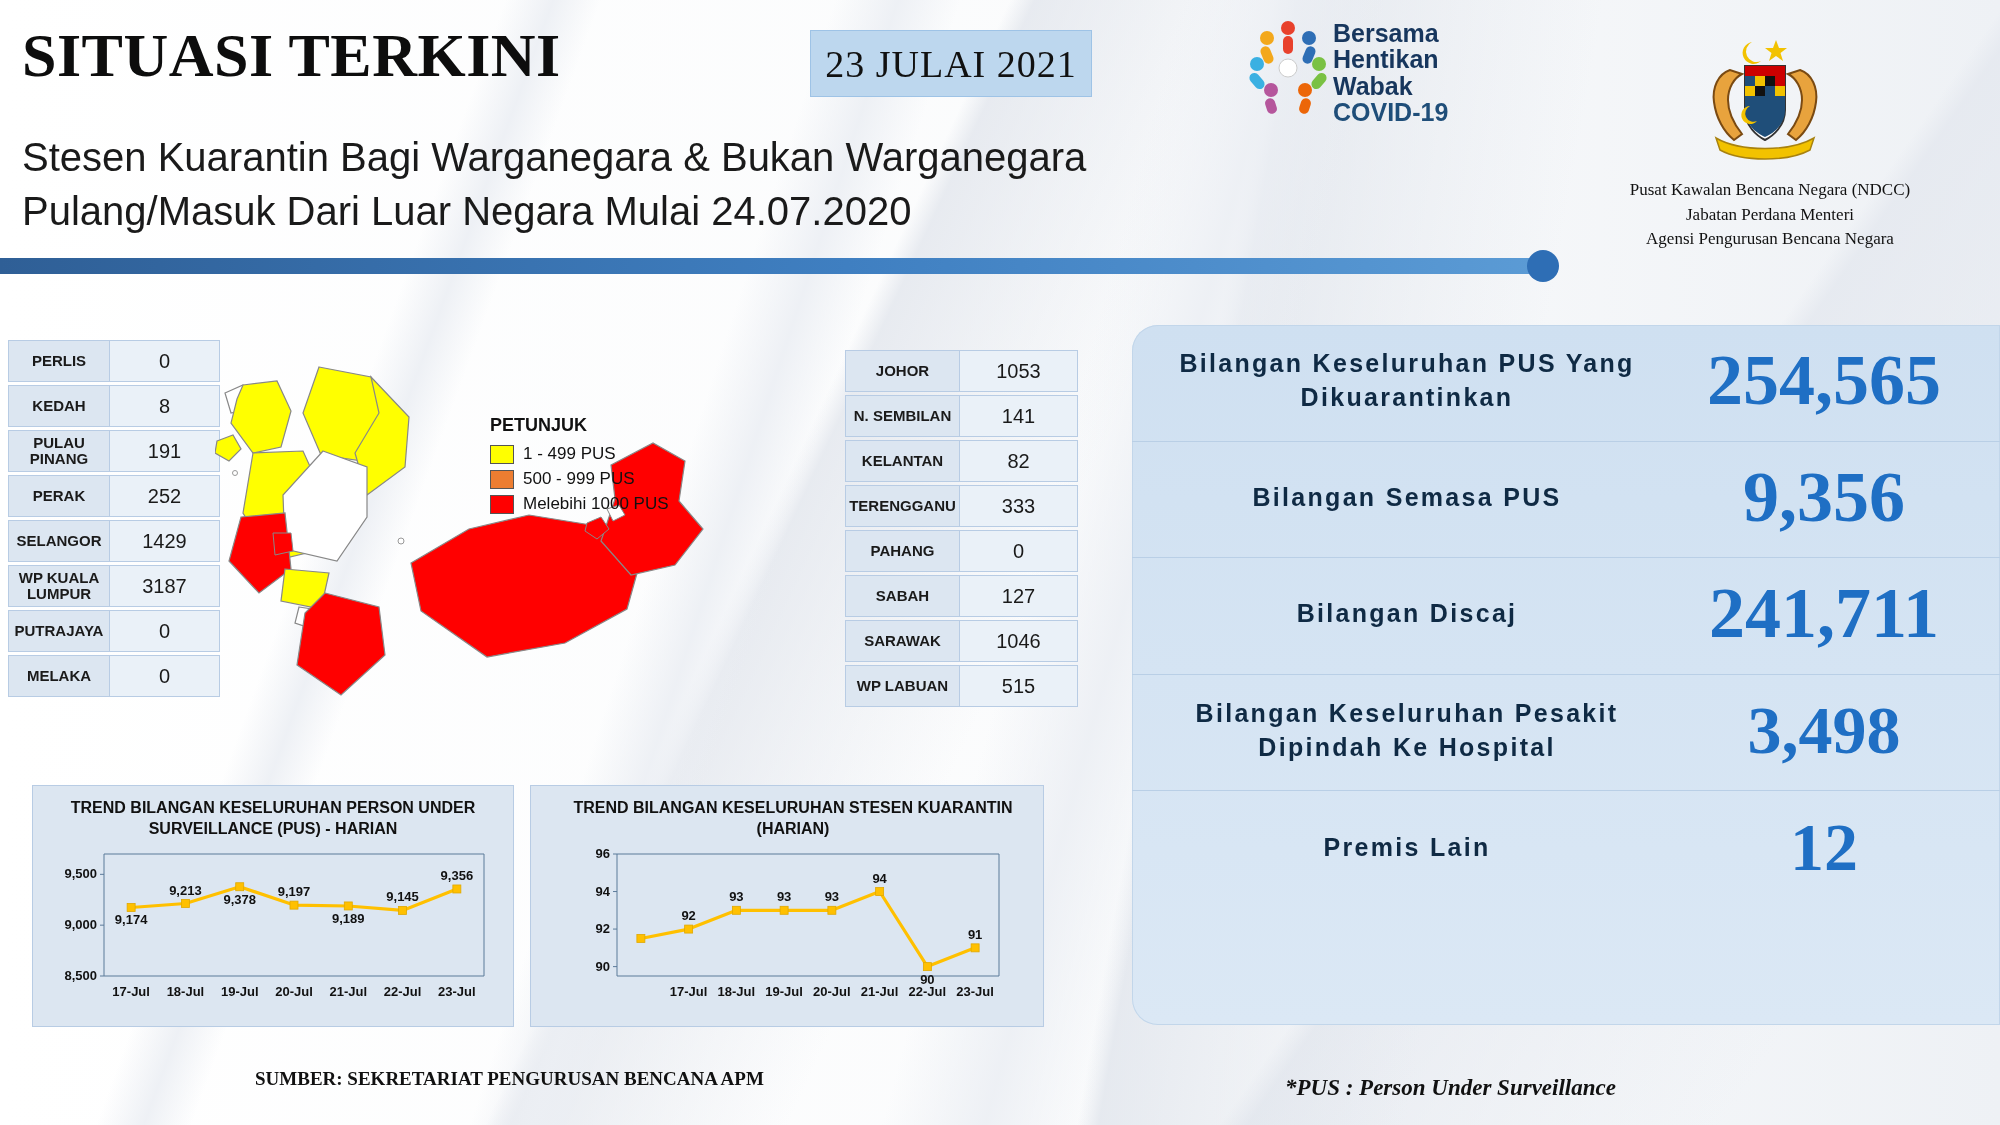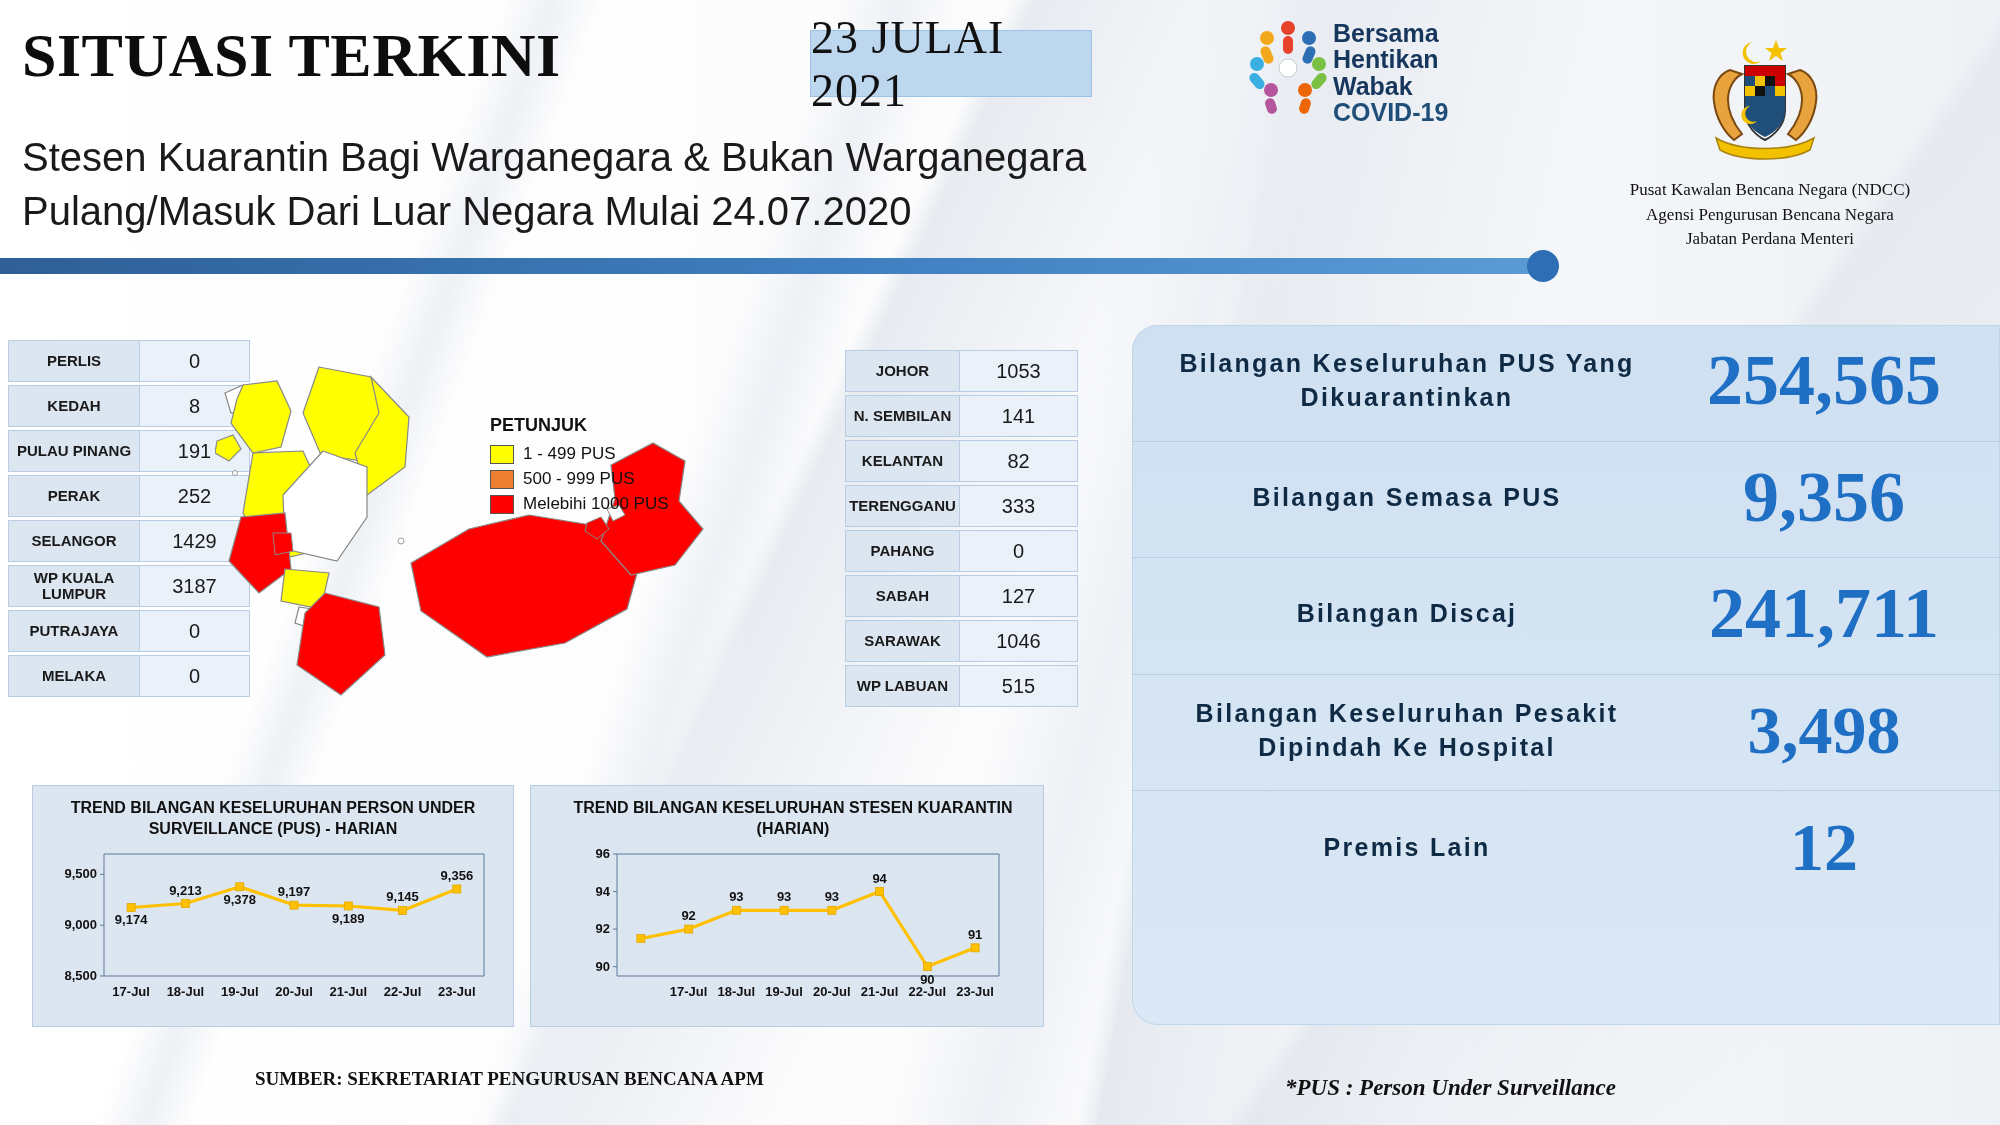--- a/index.html
+++ b/index.html
@@ -59,7 +59,7 @@
   }
   .date-box span {
     font-family: "Liberation Serif", serif;
-    font-size: 46px;
+    font-size: 38px;
     color: #111;
     letter-spacing: 1px;
   }

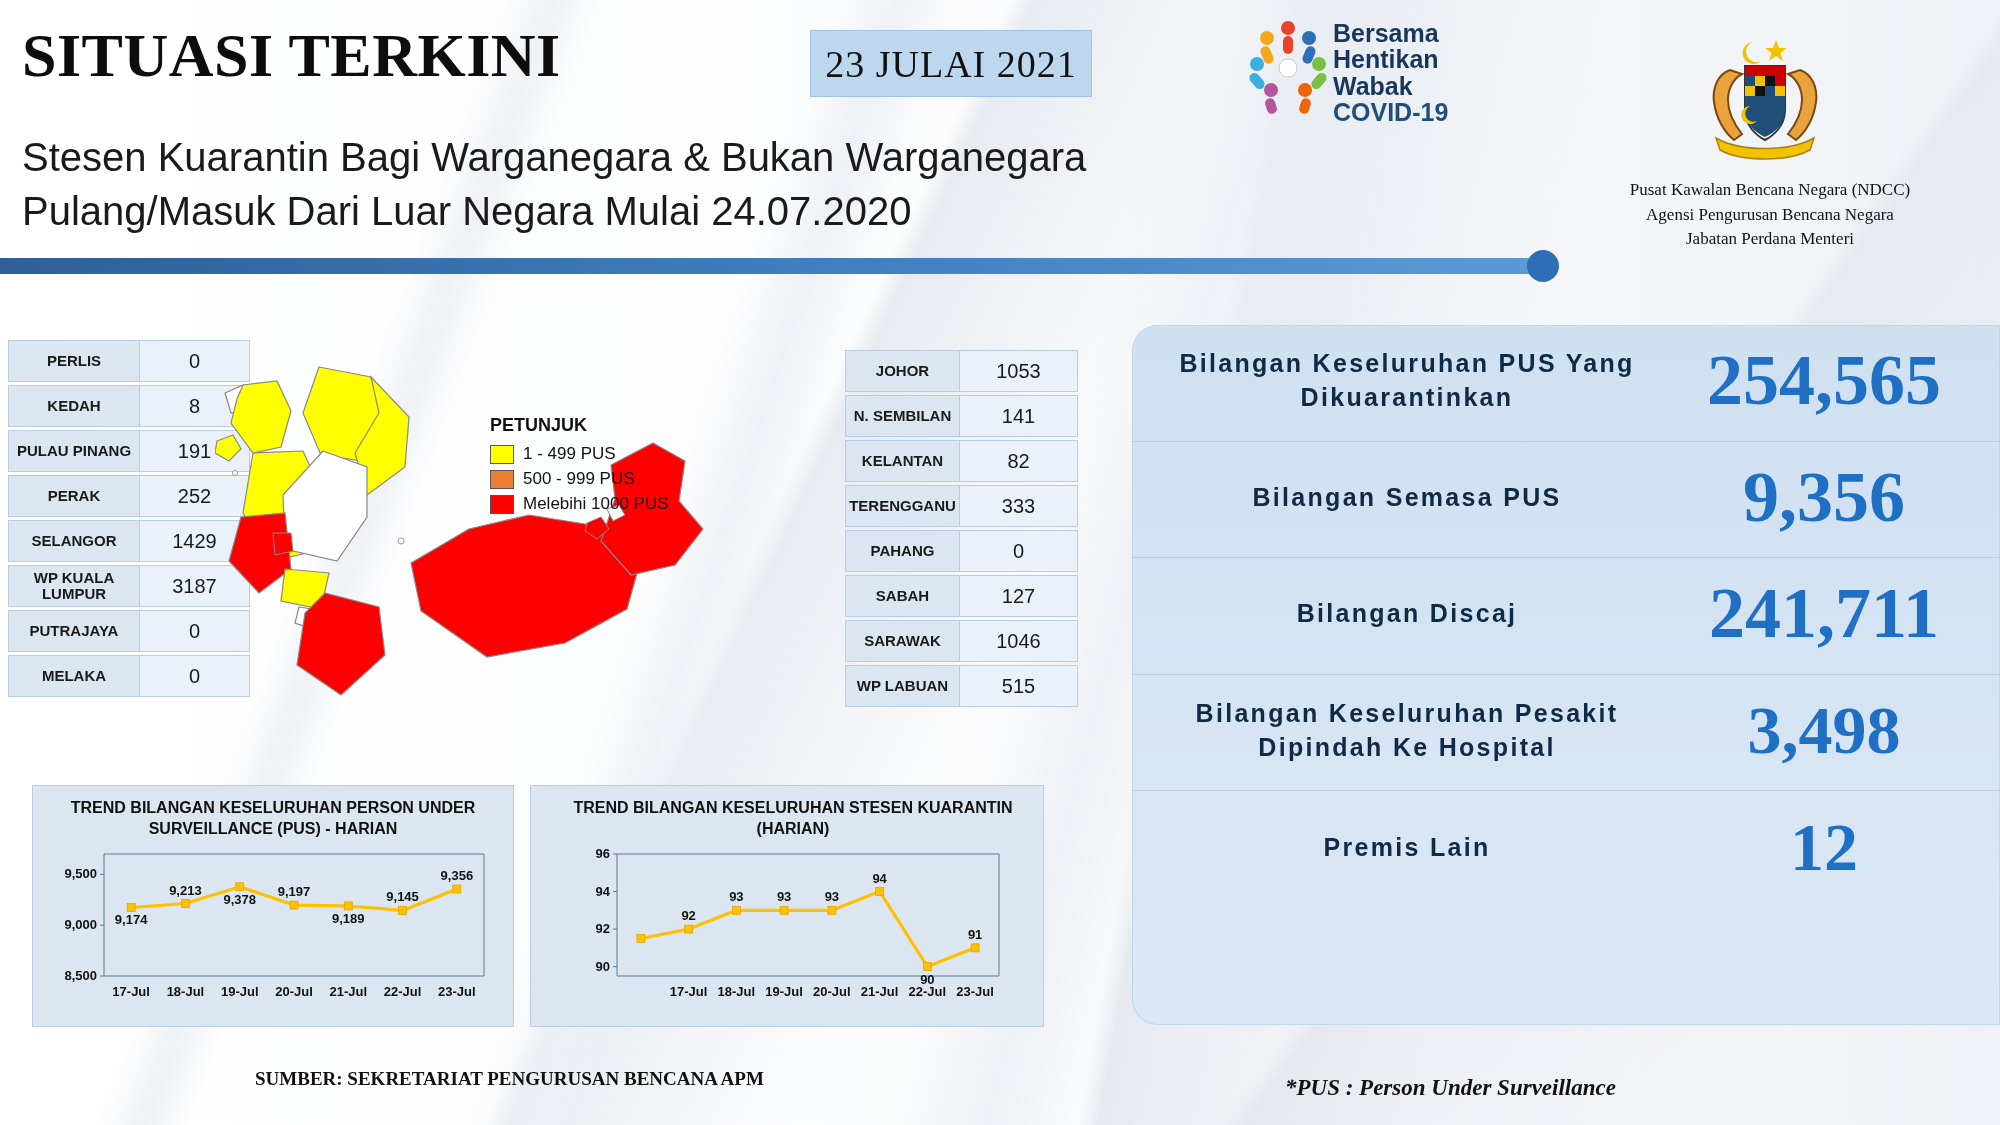--- a/index.html
+++ b/index.html
@@ -362,8 +362,8 @@
   </div>
   <div class="ndcc-text">
     <div>Pusat Kawalan Bencana Negara (NDCC)</div>
+    <div>Jabatan Perdana Menteri</div>
     <div>Agensi Pengurusan Bencana Negara</div>
-    <div>Jabatan Perdana Menteri</div>
   </div>
 
   <div class="divider"></div>

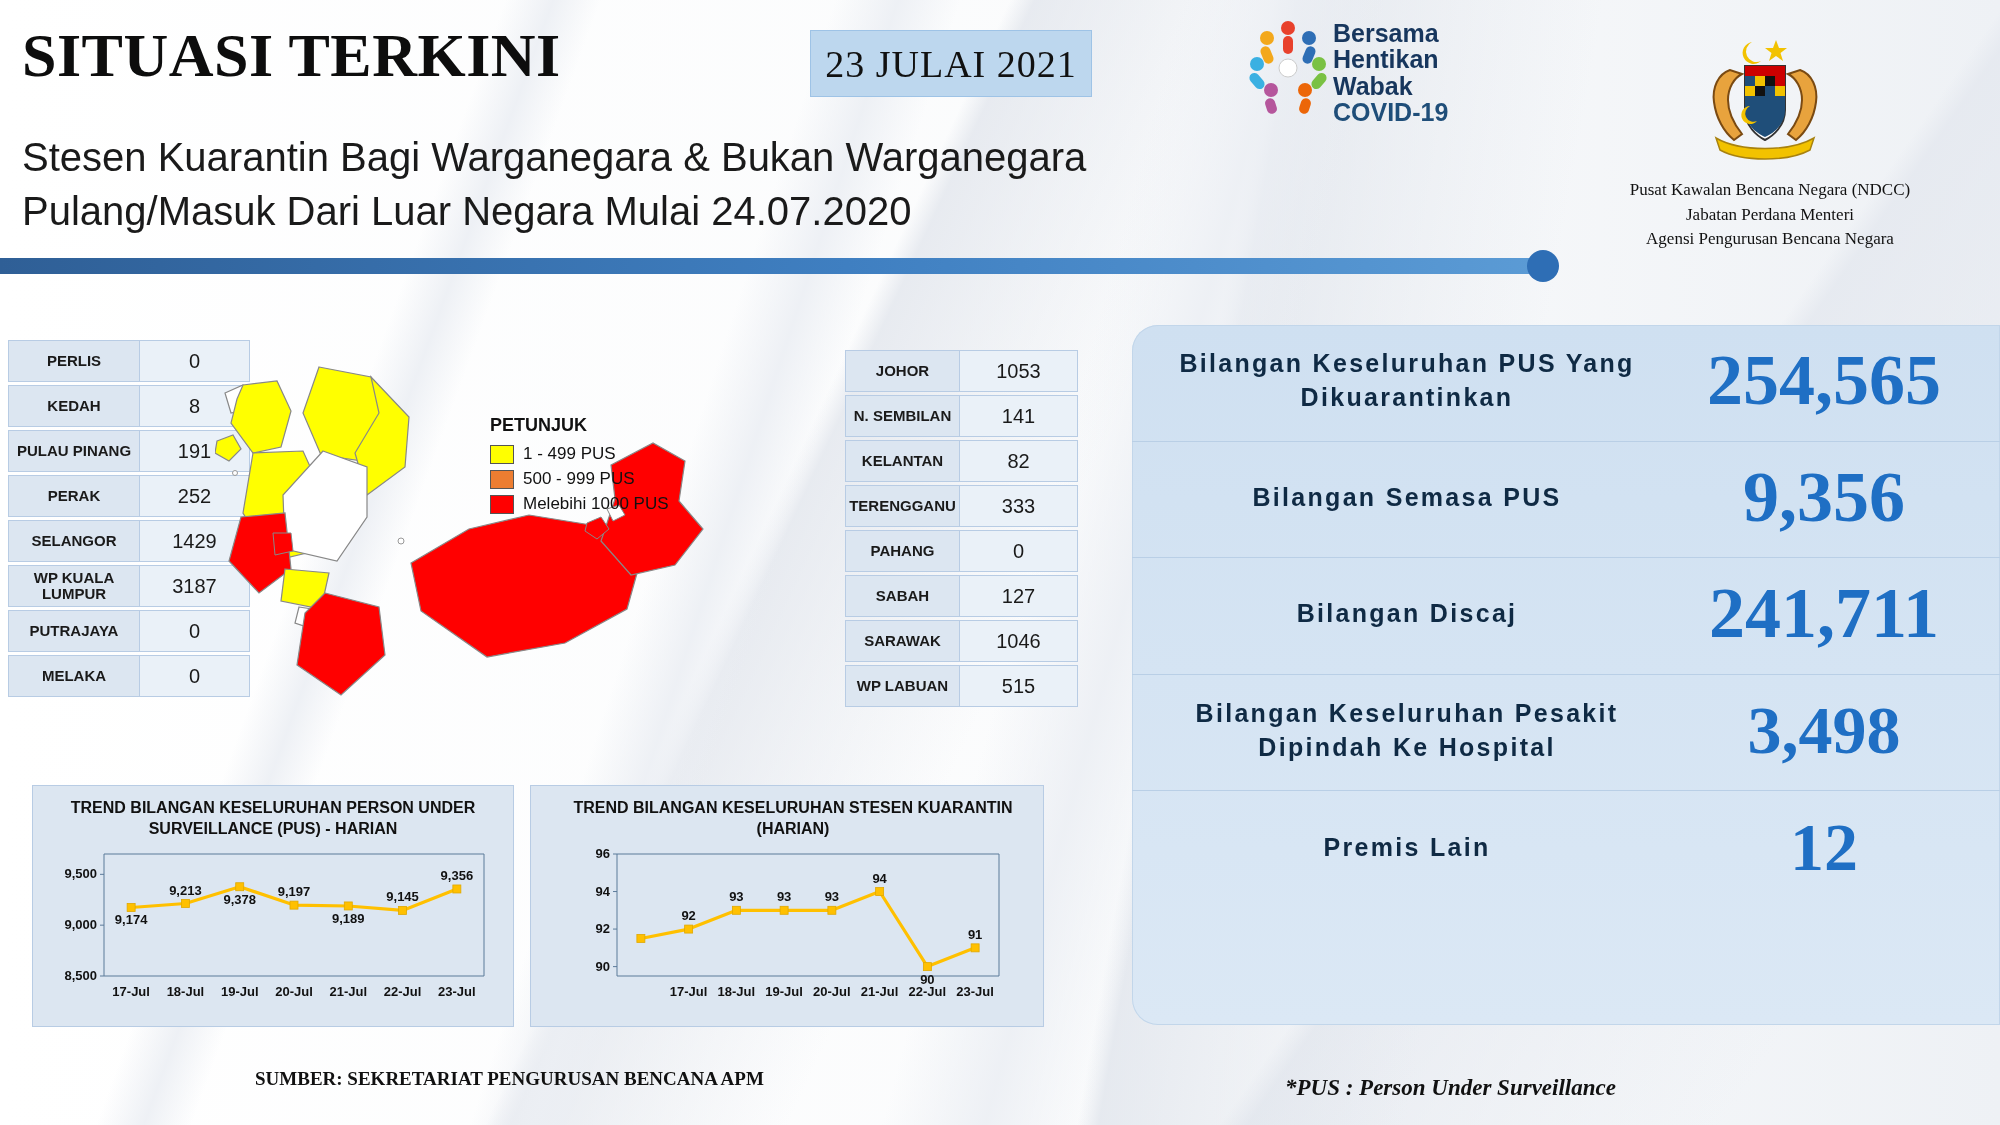--- a/index.html
+++ b/index.html
@@ -144,7 +144,7 @@
     height: 42px;
   }
   .state-name {
-    width: 132px;
+    width: 102px;
     background: #dce6f1;
     border: 1px solid #b8cce4;
     display: flex;

